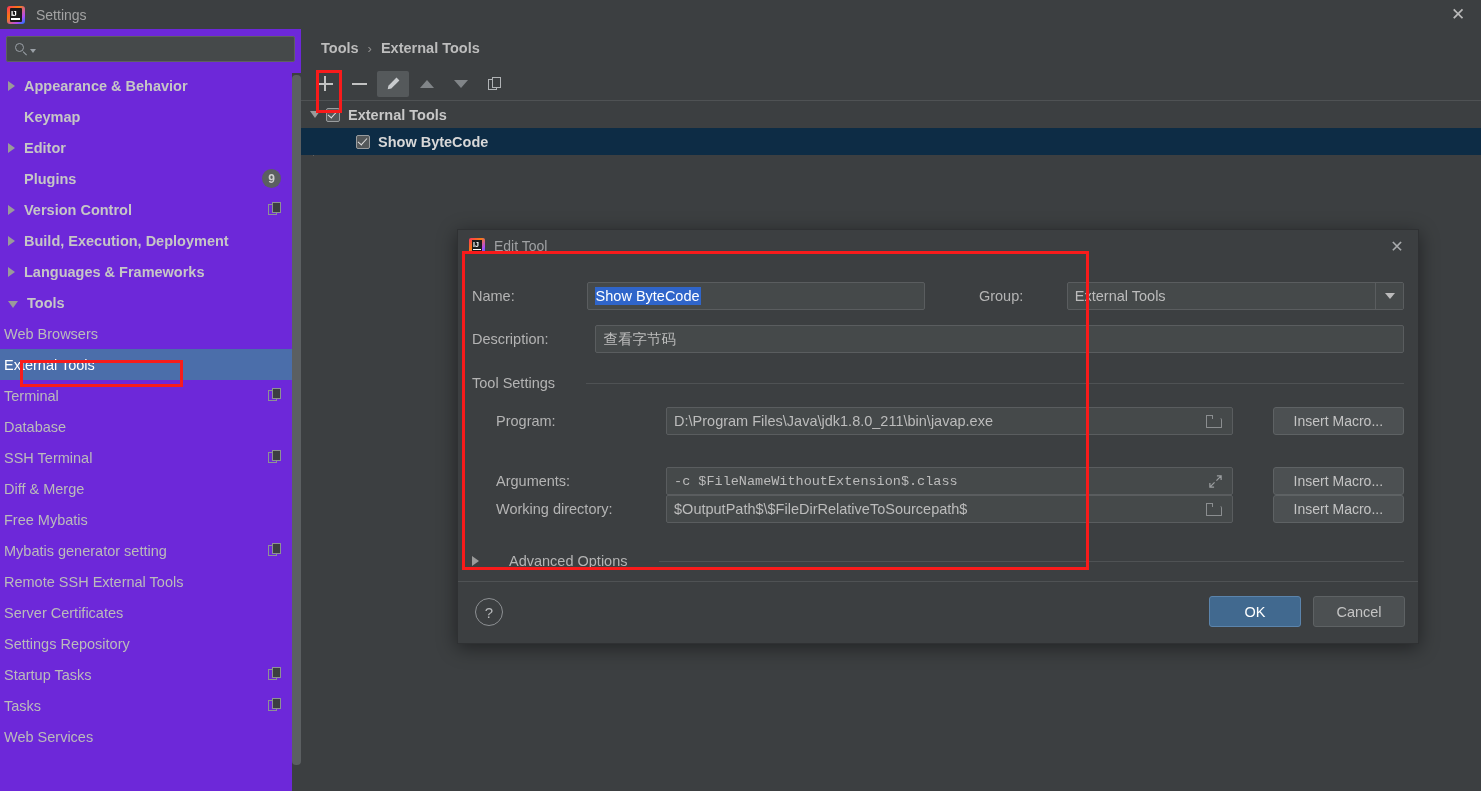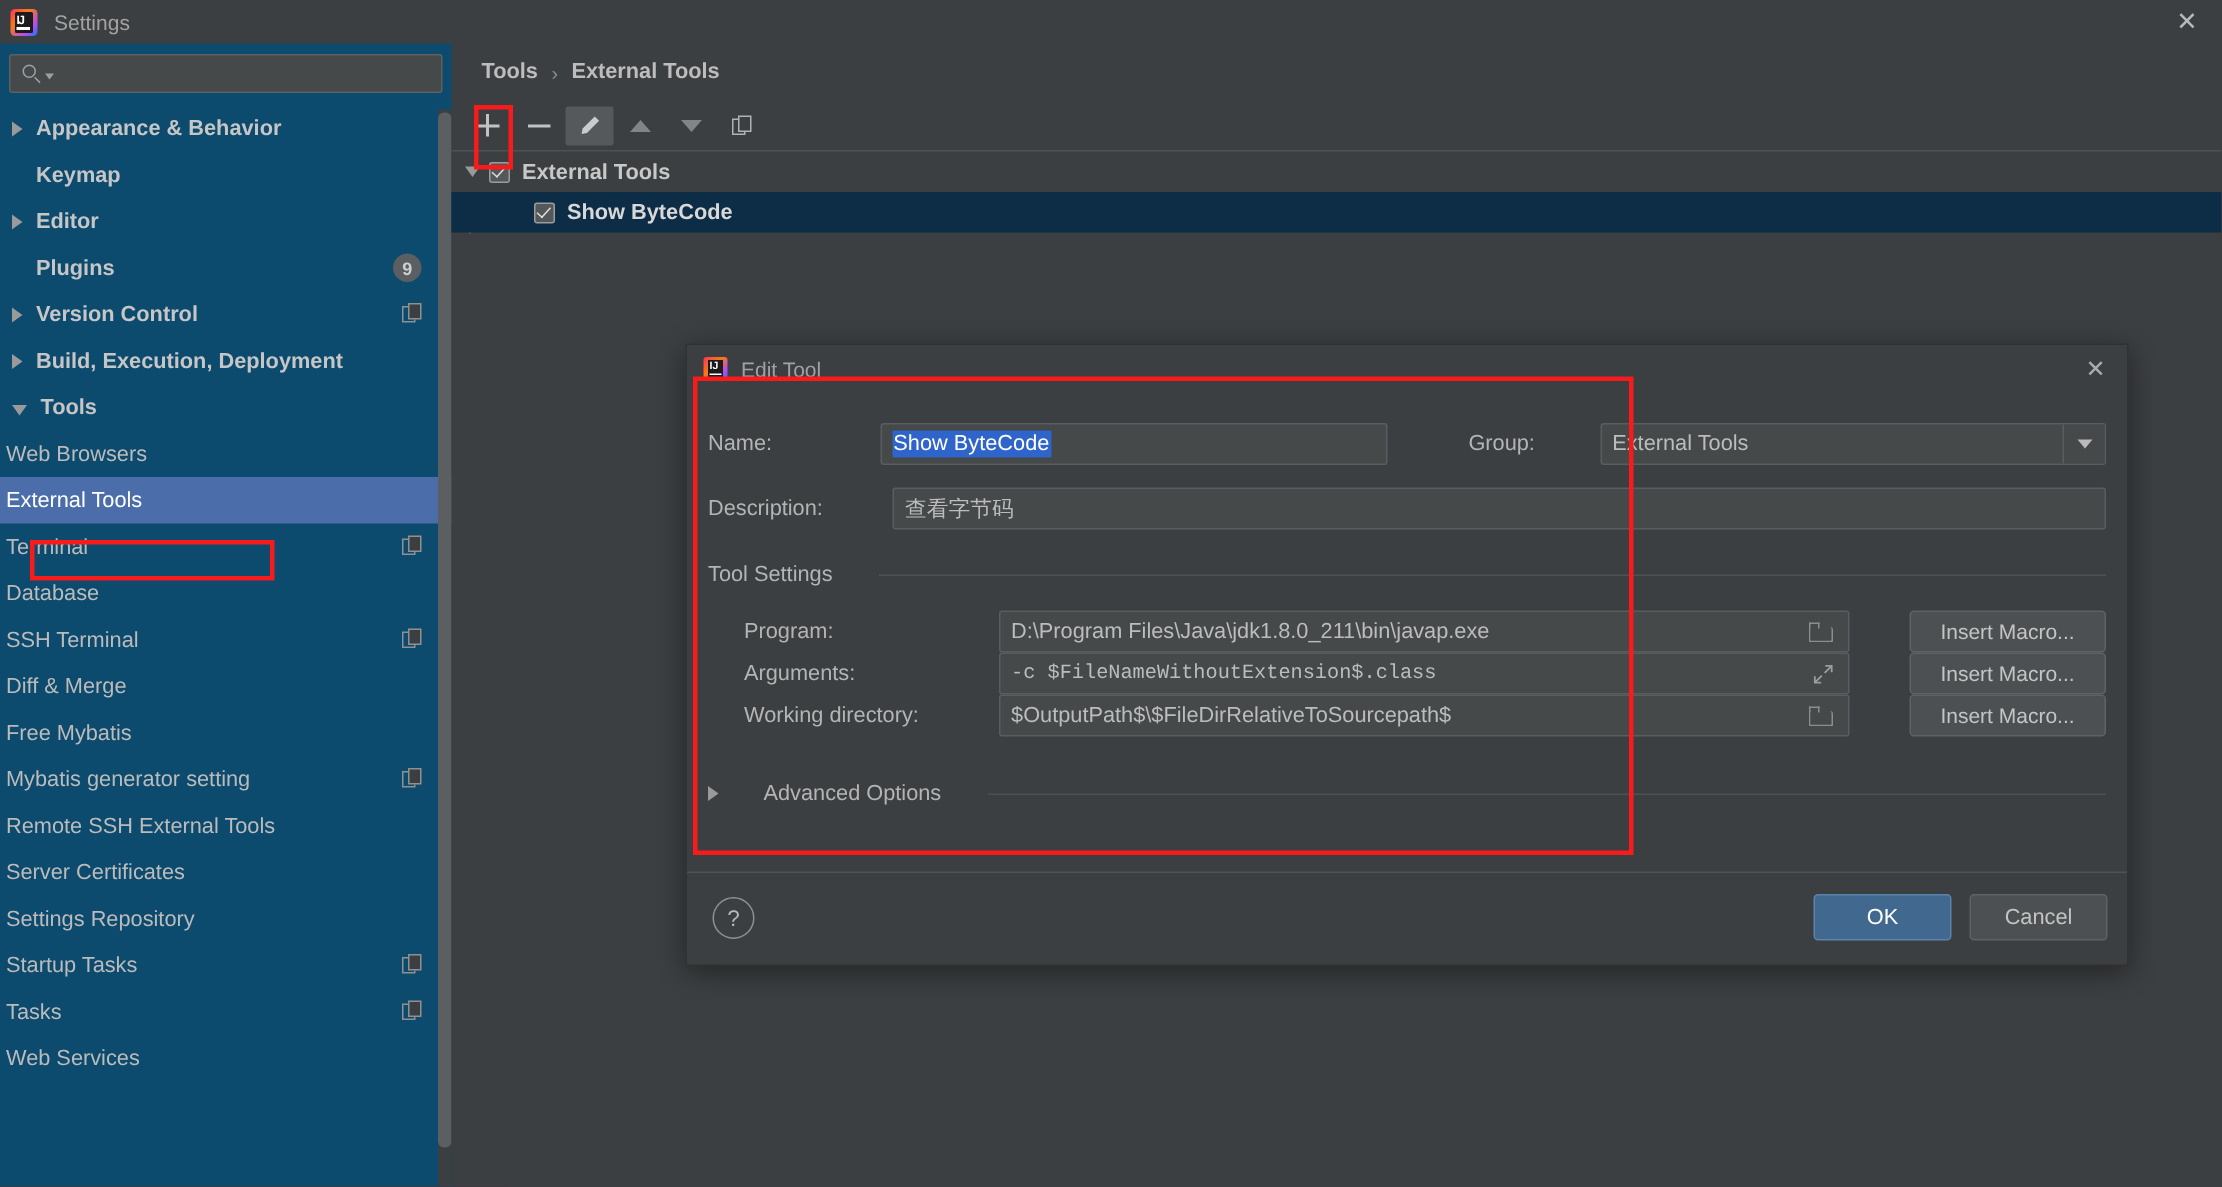--- a/index.html
+++ b/index.html
@@ -34,7 +34,7 @@
   
   .sidebar {
     position: absolute; left: 0; top: 29px; width: 304px; height: 762px;
-    background: #0c4a6e; border-right: 1px solid #2b2b2b;
+    background: #6d28d9; border-right: 1px solid #2b2b2b;
   }
   .search-wrap { padding: 7px 8px 6px 6px; }
   .search-box {

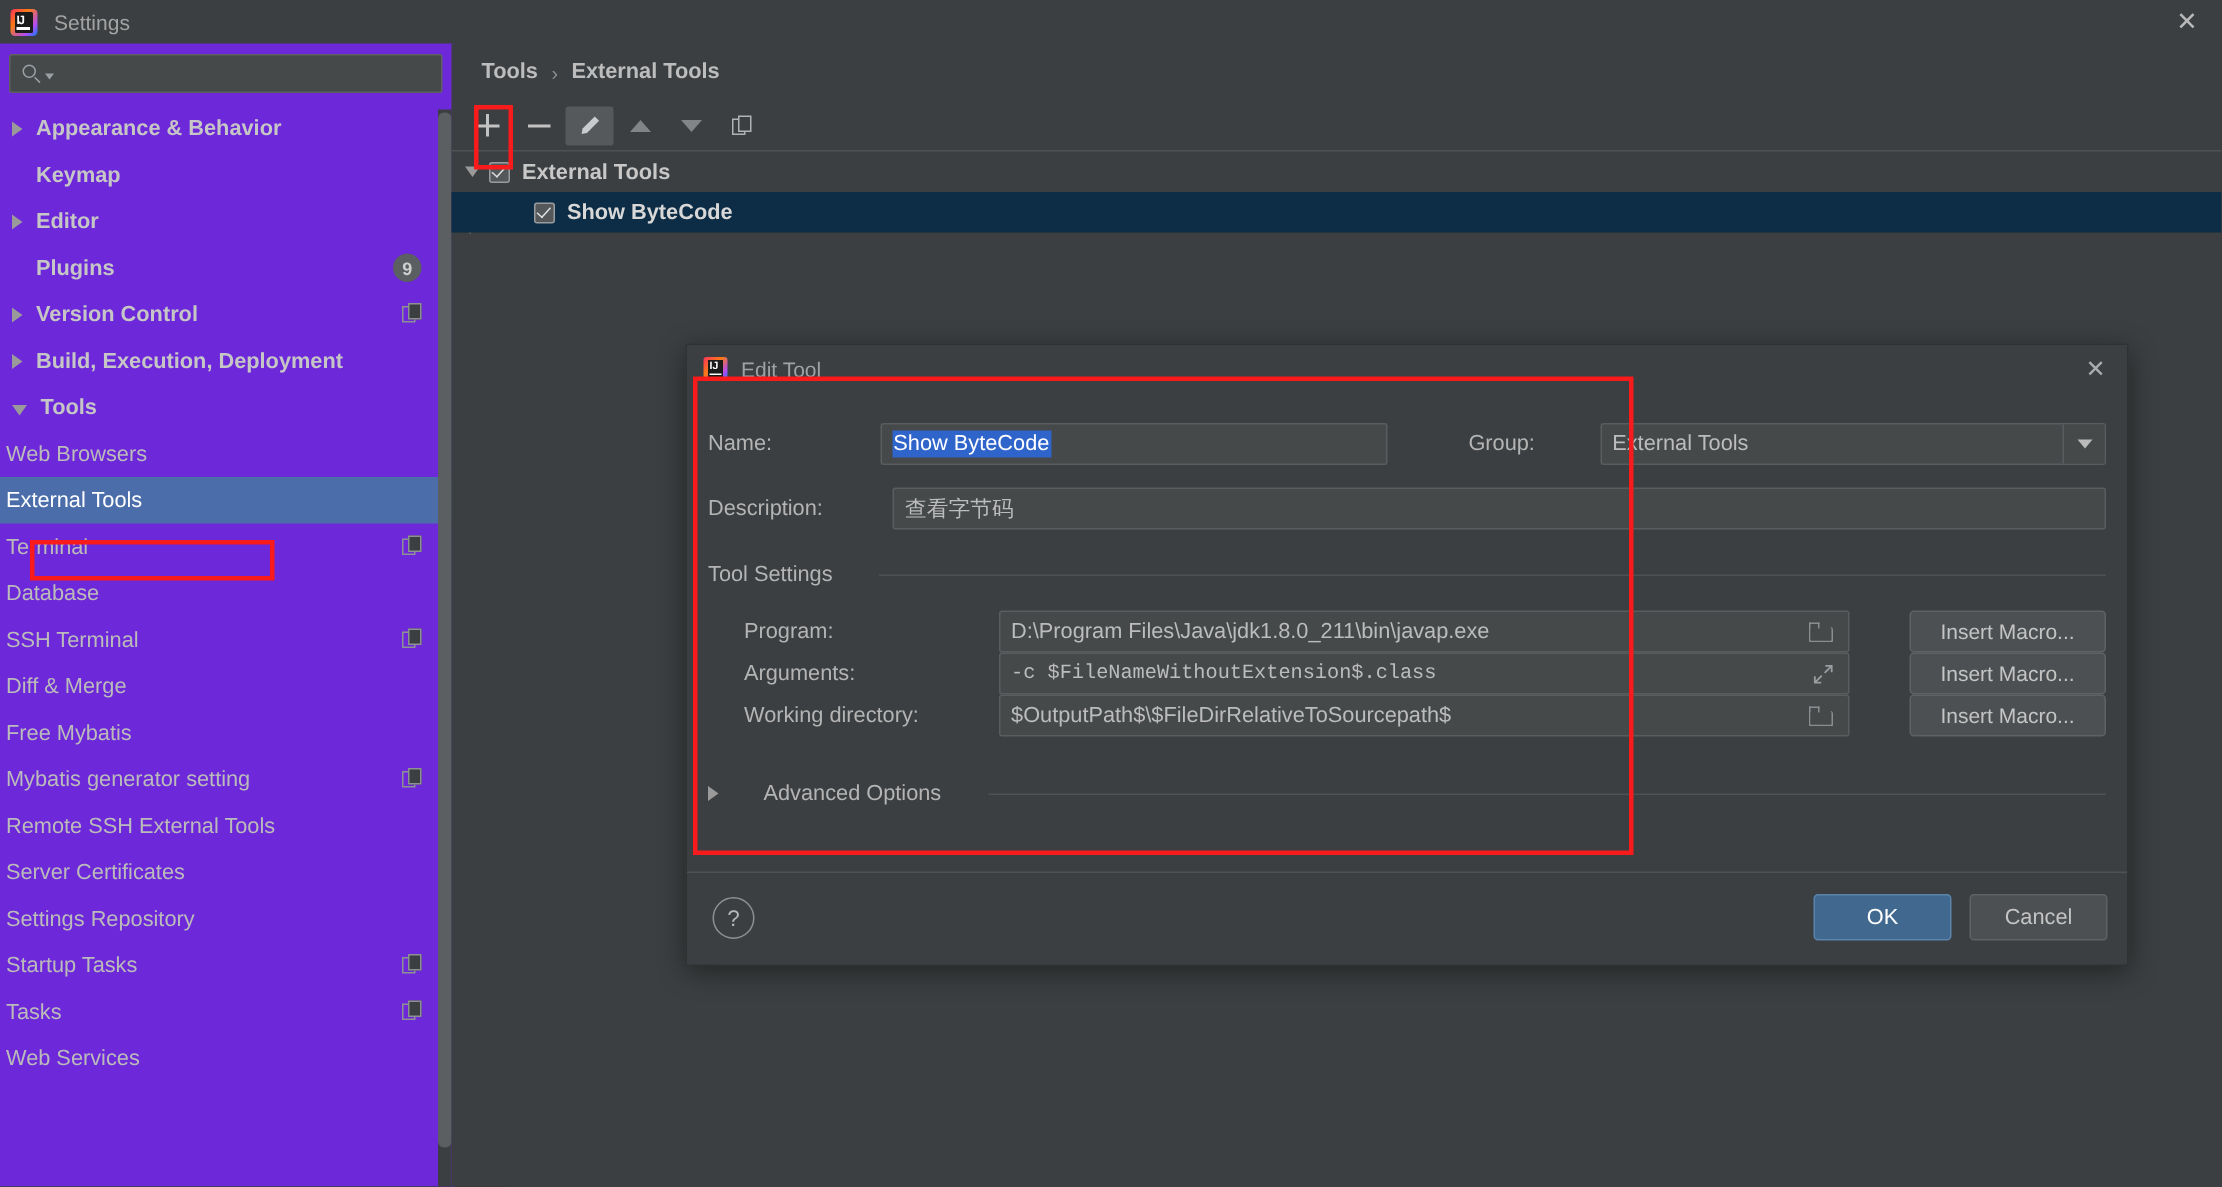--- a/index.html
+++ b/index.html
@@ -248,6 +248,10 @@
           <span>Build, Execution, Deployment</span>
         </div>
         <div class="tree-item lvl1 bold">
+          <span class="arrow"></span>
+          <span>Languages &amp; Frameworks</span>
+        </div>
+        <div class="tree-item lvl1 bold">
           <span class="arrow down"></span>
           <span>Tools</span>
         </div>

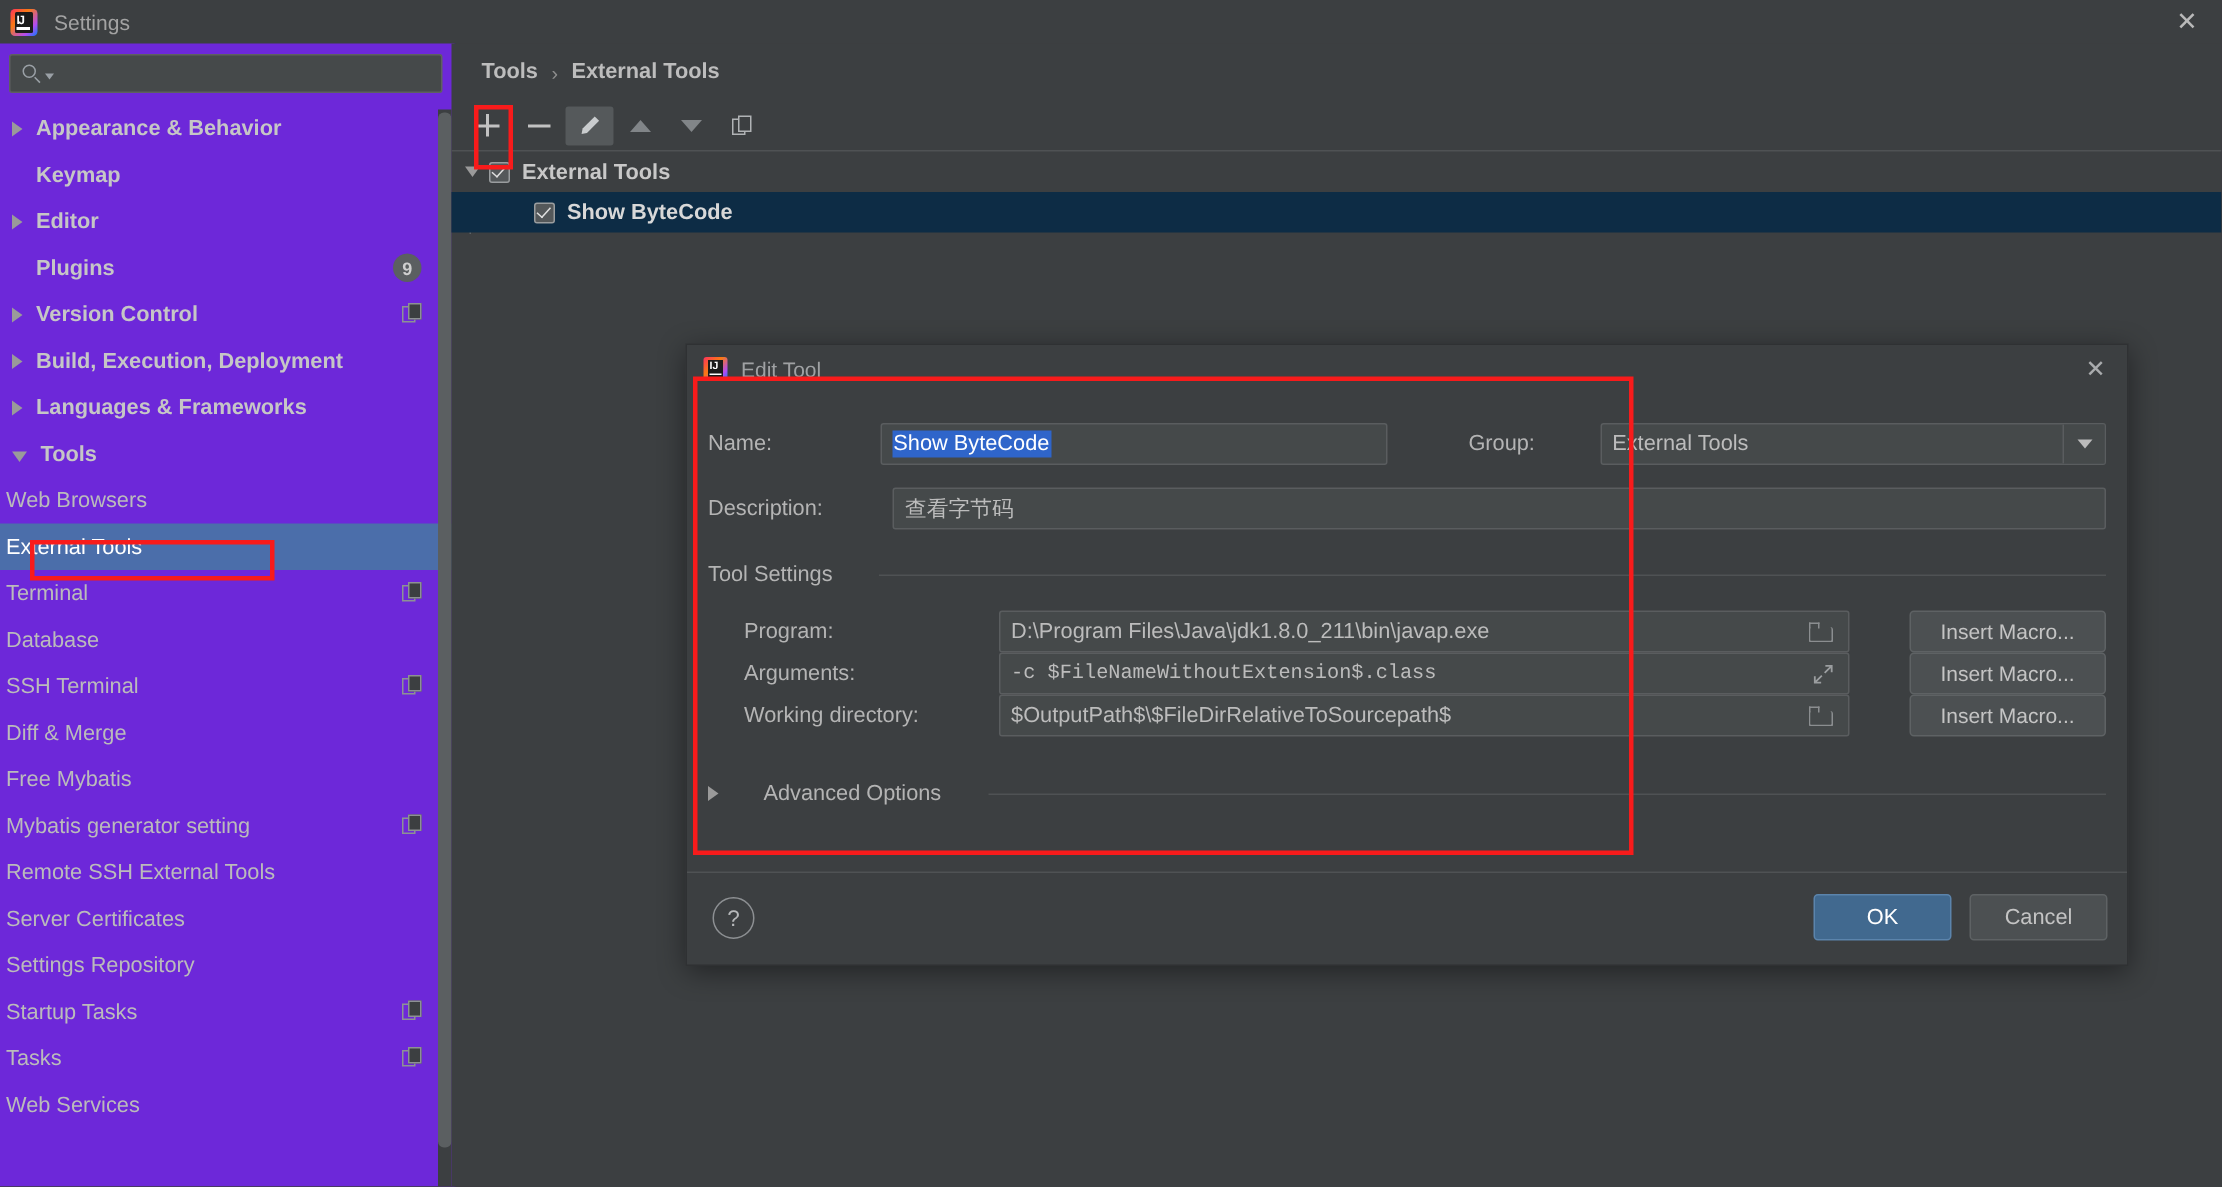--- a/index.html
+++ b/index.html
@@ -437,7 +437,7 @@
         <div class="macro-btn" style="margin-left:18px">Insert Macro...</div>
       </div>
 
-      <div class="row" style="margin-top:0; padding-left:24px">
+      <div class="row" style="margin-top:32px; padding-left:24px">
         <span class="lbl" style="width:158px">Arguments:</span>
         <div class="field mono" style="width:602px; padding-right:32px">
           <span>-c $FileNameWithoutExtension$.class</span>

